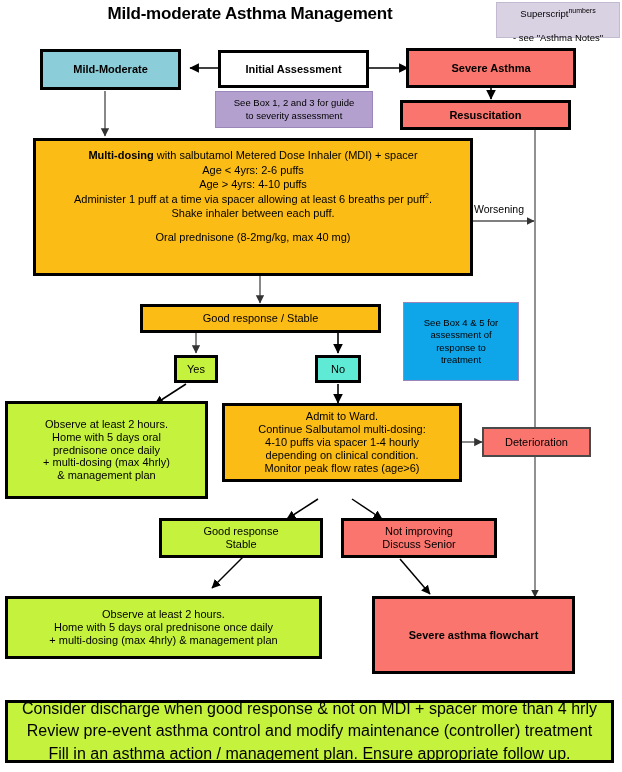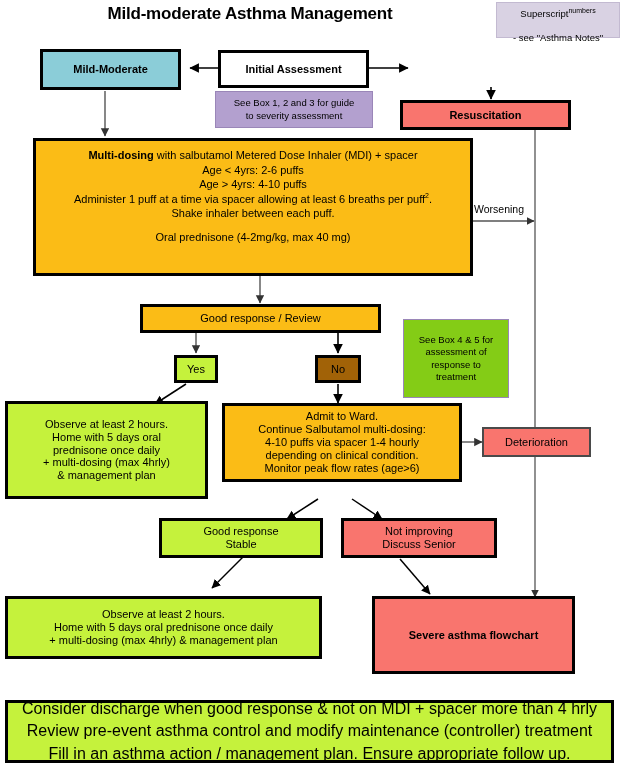--- a/index.html
+++ b/index.html
@@ -146,6 +146,7 @@
 
   <div class="node bold" style="left:218px; top:50px; width:151px; height:38px; background:#ffffff;">Initial Assessment</div>
 
+  <div class="node bold" style="left:406px; top:48px; width:170px; height:40px; background:#f9756e;">Severe Asthma</div>
 
   <div class="note" style="left:215px; top:91px; width:158px; height:37px; background:#b3a0cf;text-align:center;">See Box 1, 2 and 3 for guide
 to severity assessment</div>

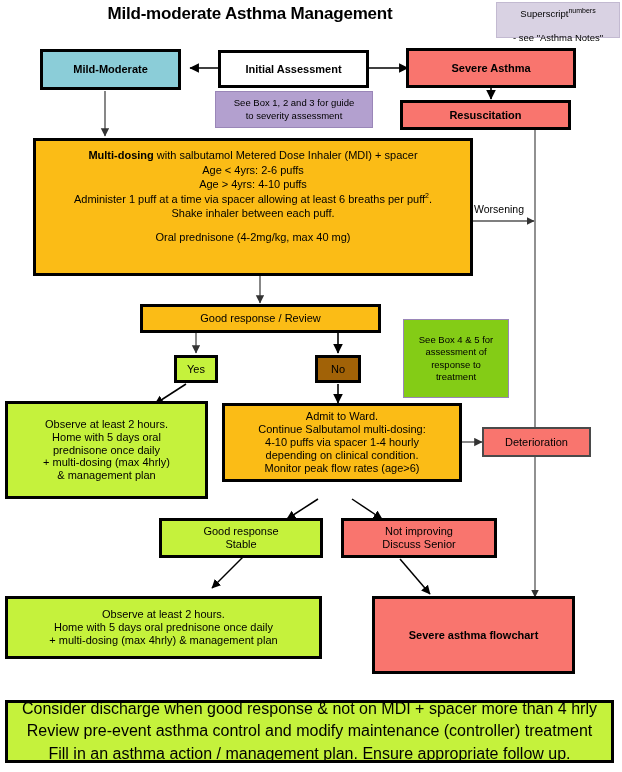--- a/index.html
+++ b/index.html
@@ -160,7 +160,7 @@
     <span class="multi-line"><span>Administer 1 puff at a time via spacer allowing at least 6 breaths per puff</span><sup>2</sup><span>.</span></span>
     <span class="multi-line">Shake inhaler between each puff.</span>
     <span class="gap"></span>
-    <span class="multi-line">Oral prednisone (4-2mg/kg, max 40 mg)</span>
+    <span class="multi-line">Oral prednisone (8-2mg/kg, max 40 mg)</span>
   </div>
 
   <div class="edge-label" style="left:474px; top:203px;">Worsening</div>

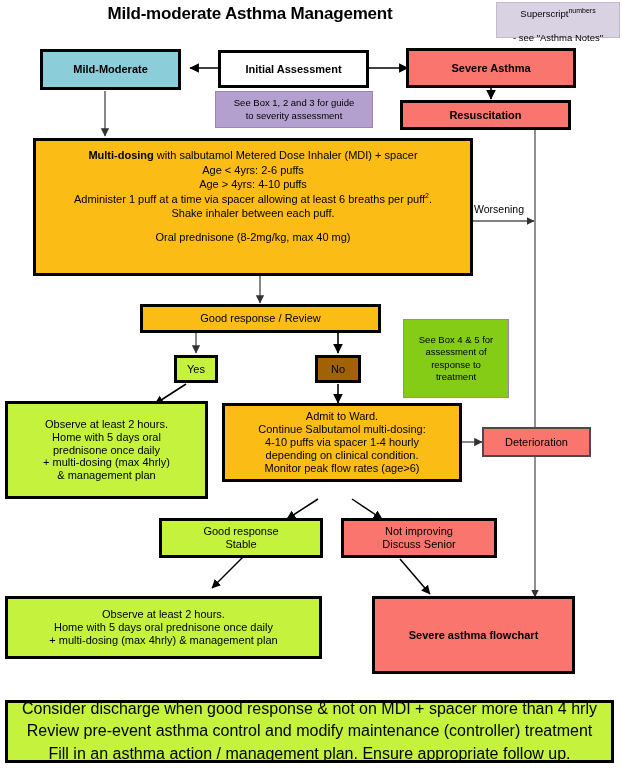--- a/index.html
+++ b/index.html
@@ -165,7 +165,7 @@
 
   <div class="edge-label" style="left:474px; top:203px;">Worsening</div>
 
-  <div class="node" style="left:140px; top:304px; width:241px; height:29px; background:#fbbc16;">Good response / Review</div>
+  <div class="node" style="left:140px; top:304px; width:241px; height:29px; background:#fbbc16;">Good response / Stable</div>
 
   <div class="note" style="left:403px; top:302px; width:106px; height:79px; background:#84cc16;margin-top:17px;">See Box 4 &amp; 5 for
 assessment of

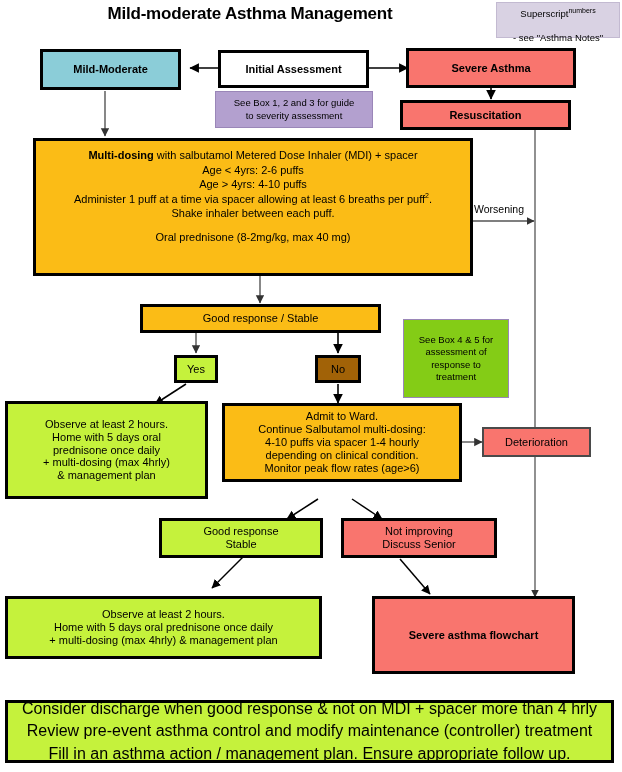--- a/index.html
+++ b/index.html
@@ -167,7 +167,7 @@
 
   <div class="node" style="left:140px; top:304px; width:241px; height:29px; background:#fbbc16;">Good response / Stable</div>
 
-  <div class="note" style="left:403px; top:302px; width:106px; height:79px; background:#84cc16;margin-top:17px;">See Box 4 &amp; 5 for
+  <div class="note" style="left:403px; top:302px; width:116px; height:79px; background:#0ea5e9;">See Box 4 &amp; 5 for
 assessment of
 response to
 treatment</div>

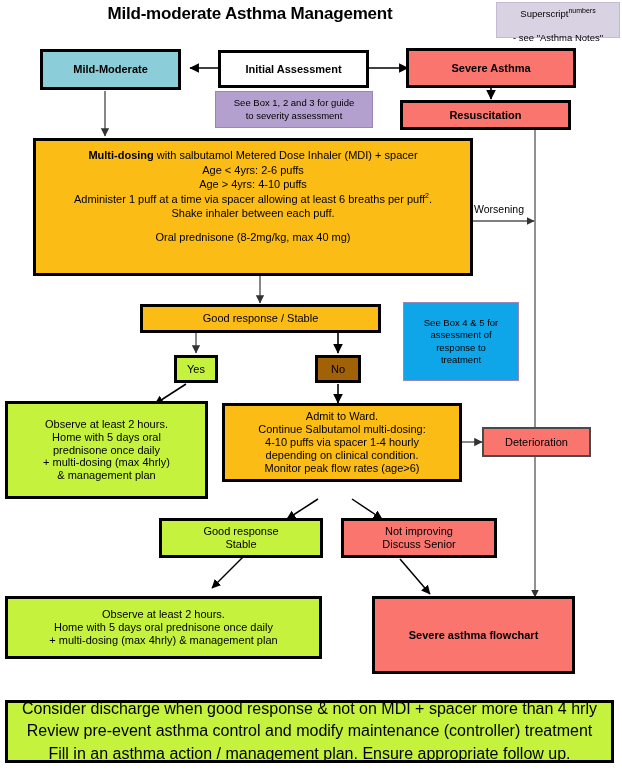--- a/index.html
+++ b/index.html
@@ -173,7 +173,7 @@
 treatment</div>
 
   <div class="node" style="left:174px; top:355px; width:44px; height:28px; background:#c5f23c;">Yes</div>
-  <div class="node" style="left:315px; top:355px; width:46px; height:28px; background:#a16207;">No</div>
+  <div class="node" style="left:315px; top:355px; width:46px; height:28px; background:#5eead4;">No</div>
 
   <div class="node" style="left:5px; top:401px; width:203px; height:98px; background:#c5f23c;">Observe at least 2 hours.
 Home with 5 days oral

